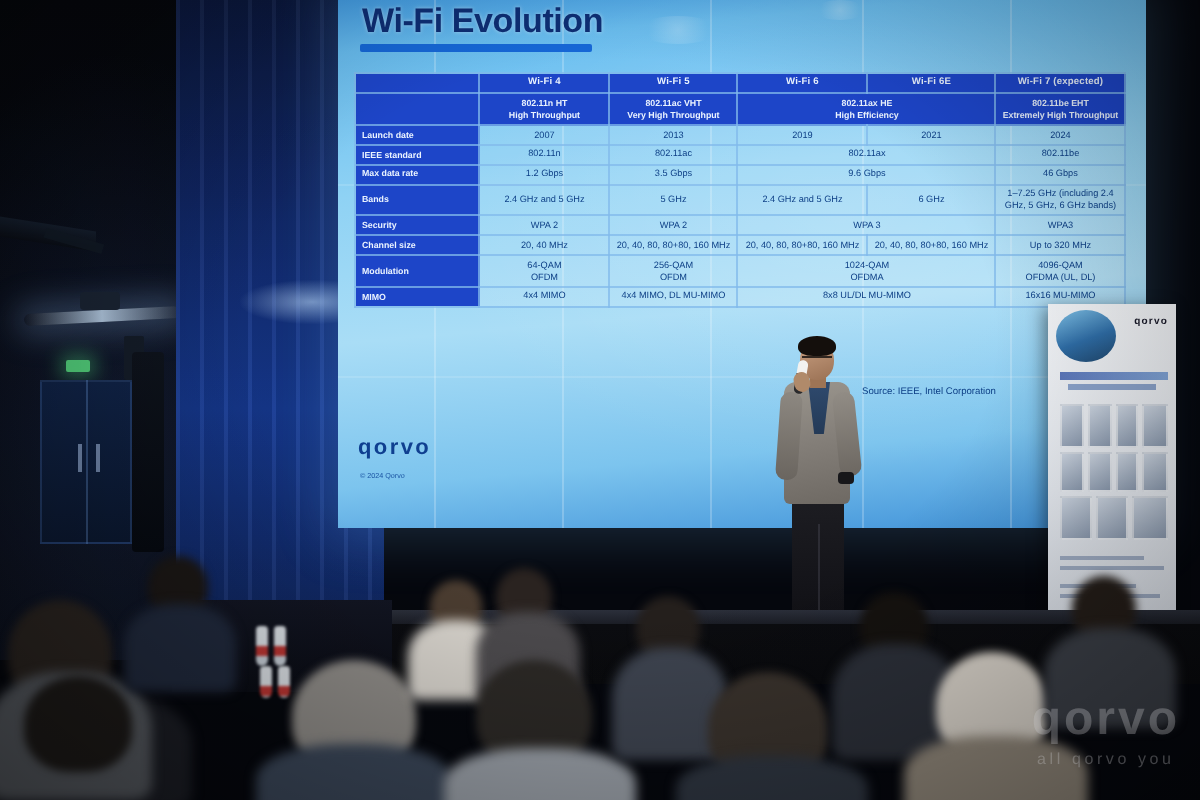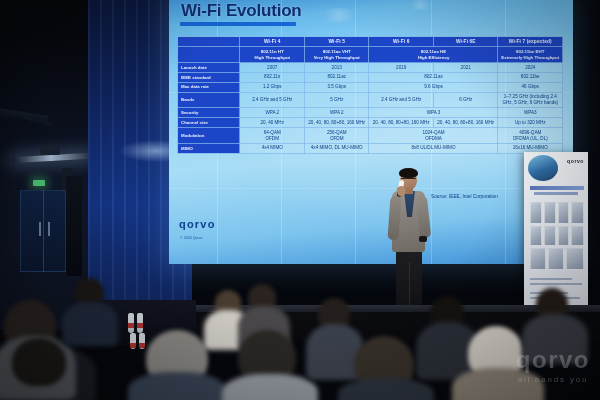--- a/index.html
+++ b/index.html
@@ -514,7 +514,7 @@
 
   <div class="watermark">
     <div class="wm-main">qorvo</div>
-    <div class="wm-sub">all bands you</div>
+    <div class="wm-sub">all qorvo you</div>
   </div>
 
 </div>

